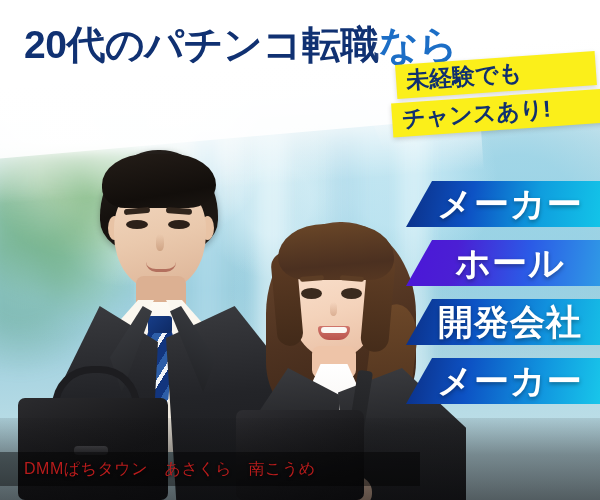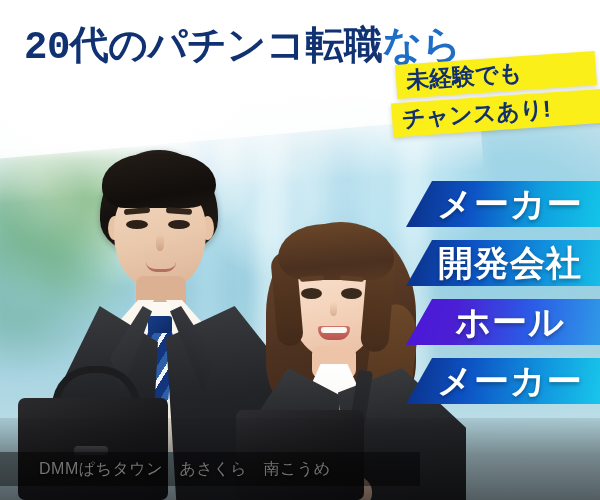--- a/index.html
+++ b/index.html
@@ -218,7 +218,6 @@
     font-size:39px;font-weight:bold;letter-spacing:-.5px;
     color:#103172;white-space:nowrap;
     text-shadow:0 2px 4px rgba(255,255,255,.9),0 0 12px rgba(255,255,255,.85);
-    font-family:Liberation Mono, monospace;
   }
   .headline .nara{color:#1c6ec6;}
   .chance{

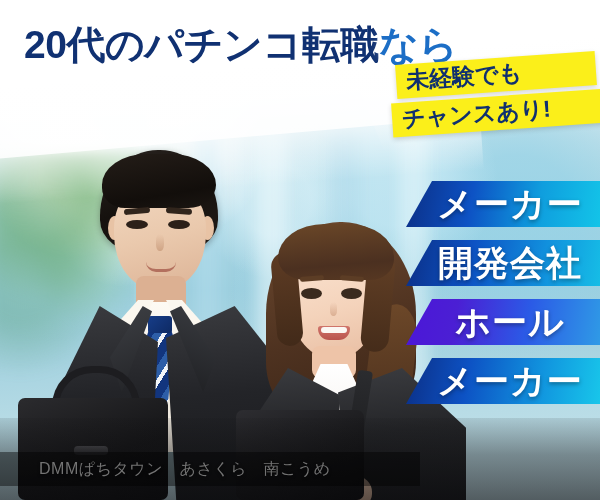--- a/index.html
+++ b/index.html
@@ -351,11 +351,11 @@
     <div class="cat c1">
         <span>メーカー</span>
       </div>
+    <div class="cat c2">
+        <span>ホール</span>
+      </div>
     <div class="cat c3">
         <span>開発会社</span>
-      </div>
-    <div class="cat c2">
-        <span>ホール</span>
       </div>
     <div class="cat c5">
         <span>メーカー</span>

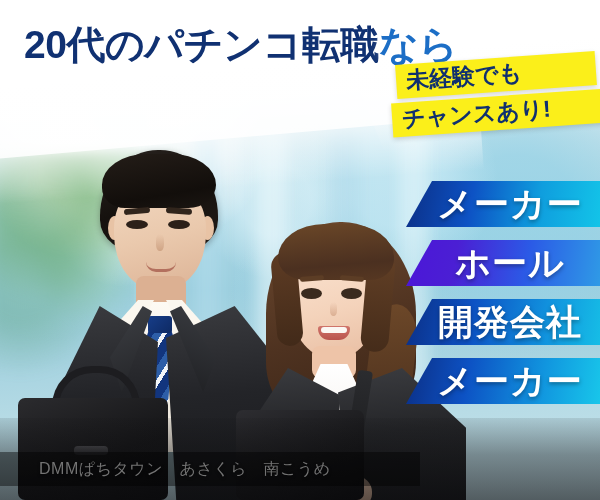--- a/index.html
+++ b/index.html
@@ -269,7 +269,7 @@
     display:flex;align-items:center;
   }
   .caption span{
-    color:#737373;font-size:16px;letter-spacing:.5px;padding-left:39px;white-space:nowrap;
+    color:#b91c1c;font-size:16px;letter-spacing:.5px;padding-left:24px;white-space:nowrap;
     text-shadow:0 1px 3px rgba(0,0,0,.7);
   }
 </style>

